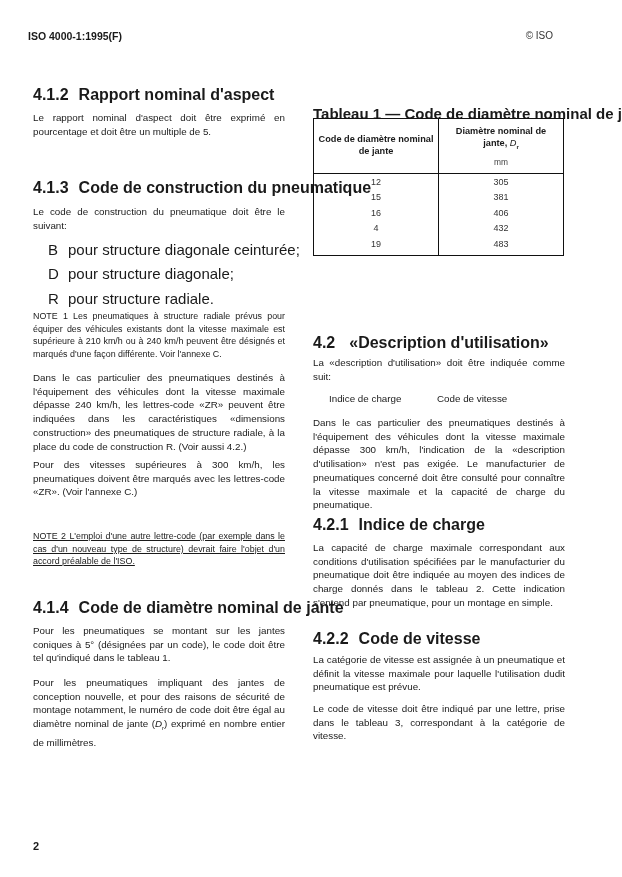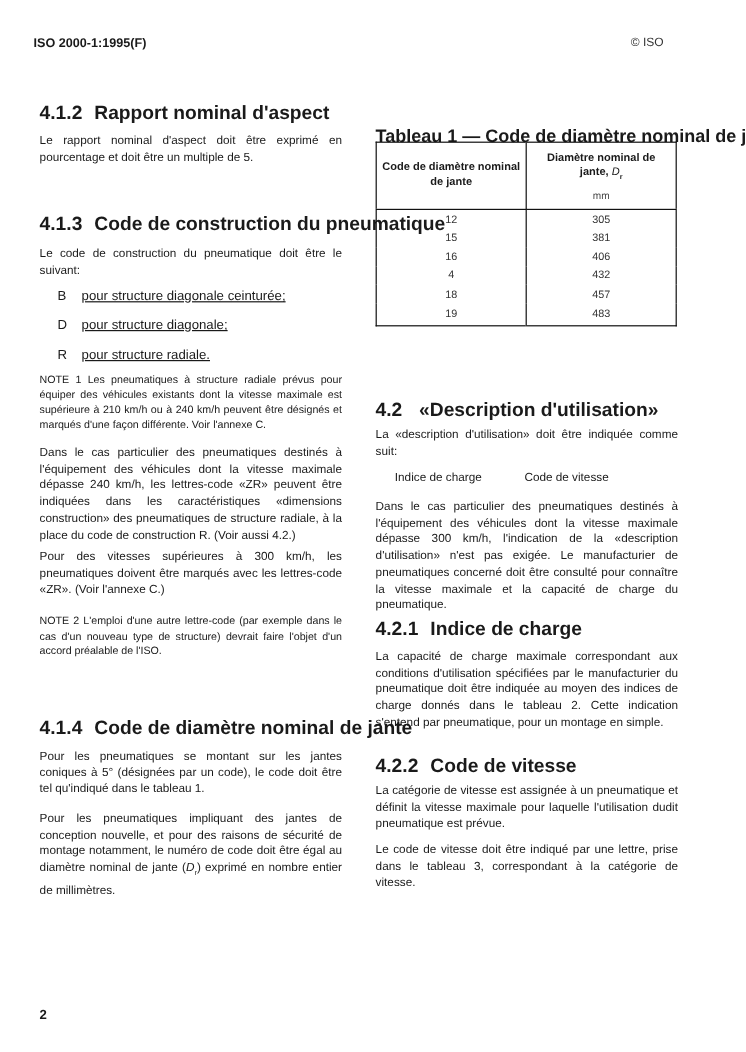--- a/index.html
+++ b/index.html
@@ -36,7 +36,7 @@
 </head>
 <body>
 
-<div class="abs hdr-left">ISO 2000-1:1995(F)</div>
+<div class="abs hdr-left">ISO 4000-1:1995(F)</div>
 <div class="abs hdr-right">© ISO</div>
 
 <div>

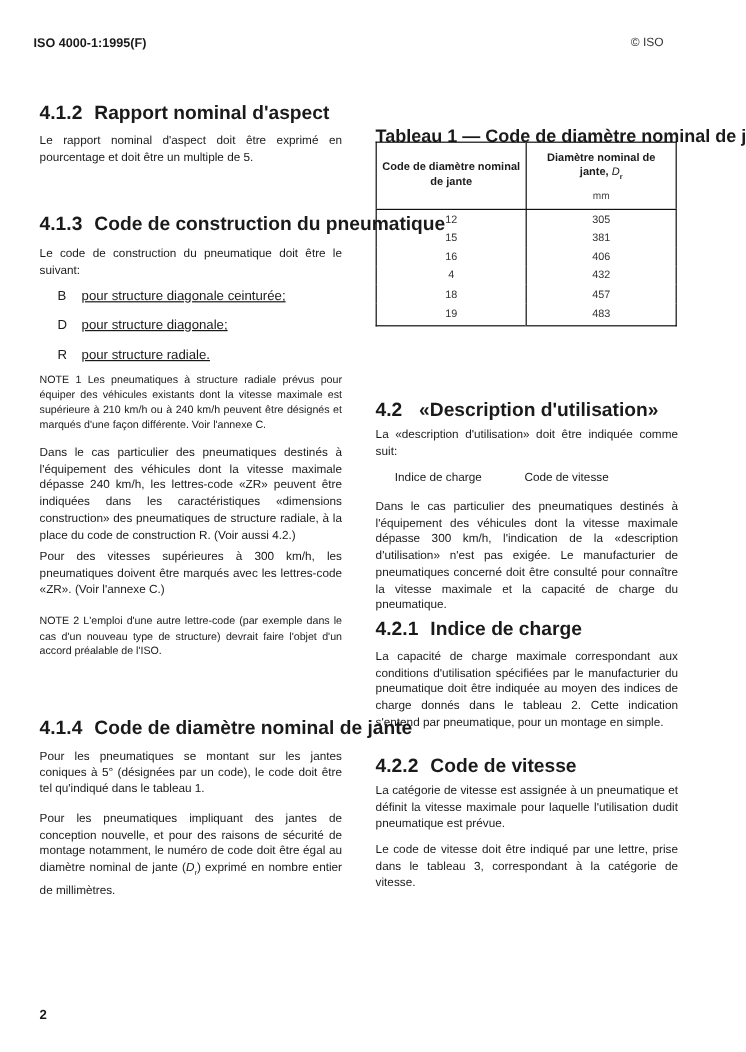--- a/index.html
+++ b/index.html
@@ -14,7 +14,7 @@
   .h3 .num { display: inline-block; margin-right: 10px; }
   .p { position: absolute; font-size: 9.8px; line-height: 13.7px; text-align: justify; text-align-last: left; }
   .note { position: absolute; font-size: 8.9px; line-height: 12.6px; text-align: justify; text-align-last: left; }
-  .list-item { position: absolute; font-size: 11px; white-space: nowrap; text-decoration: underline; }
+  .list-item { position: absolute; font-size: 15px; white-space: nowrap; }
   .list-item .letter { display: inline-block; width: 20px; }
   .tbl-caption { position: absolute; font-weight: bold; font-size: 15px; white-space: nowrap; left: 313px; top: 105px; }
   table.t1 {

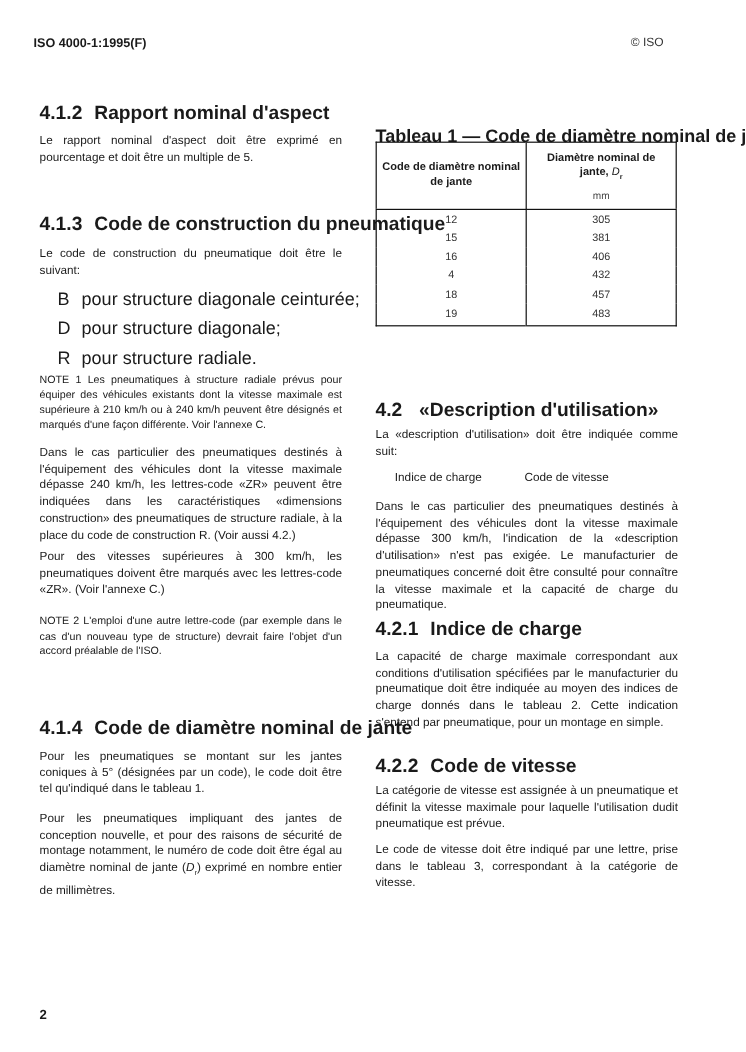--- a/index.html
+++ b/index.html
@@ -101,10 +101,6 @@
         <td>4</td>
         <td>432</td>
       </tr>
-    <tr>
-        <td>18</td>
-        <td>457</td>
-      </tr>
     <tr class="last">
         <td>19</td>
         <td>483</td>

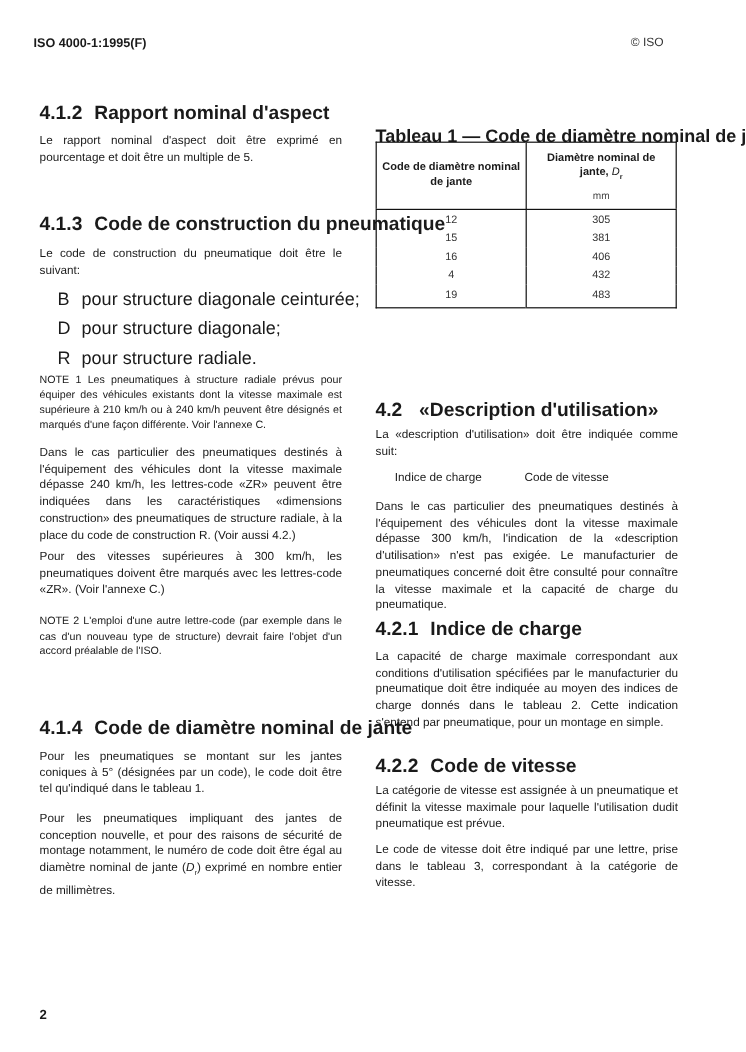--- a/index.html
+++ b/index.html
@@ -63,7 +63,7 @@
   <div class="note" style="left:33px; top:310px; width:252px;">NOTE 1   Les pneumatiques à structure radiale prévus pour équiper des véhicules existants dont la vitesse maximale est supérieure à 210 km/h ou à 240 km/h peuvent être désignés et marqués d'une façon différente. Voir l'annexe C.</div>
   <div class="p" style="left:33px; top:371px; width:252px;">Dans le cas particulier des pneumatiques destinés à l'équipement des véhicules dont la vitesse maximale dépasse 240 km/h, les lettres-code «ZR» peuvent être indiquées dans les caractéristiques «dimensions construction» des pneumatiques de structure radiale, à la place du code de construction R. (Voir aussi 4.2.)</div>
   <div class="p" style="left:33px; top:458px; width:252px;">Pour des vitesses supérieures à 300 km/h, les pneumatiques doivent être marqués avec les lettres-code «ZR». (Voir l'annexe C.)</div>
-  <div class="note" style="left:33px; top:511px; width:252px;">NOTE 2   L'emploi d'une autre lettre-code (par exemple dans le cas d'un nouveau type de structure) devrait faire l'objet d'un accord préalable de l'ISO.</div>
+  <div class="note" style="left:33px; top:530px; width:252px;text-decoration:underline;">NOTE 2   L'emploi d'une autre lettre-code (par exemple dans le cas d'un nouveau type de structure) devrait faire l'objet d'un accord préalable de l'ISO.</div>
 
   <div class="h3" style="left:33px; top:599px;">
     <span class="num">4.1.4</span><span>Code de diamètre nominal de jante</span>

